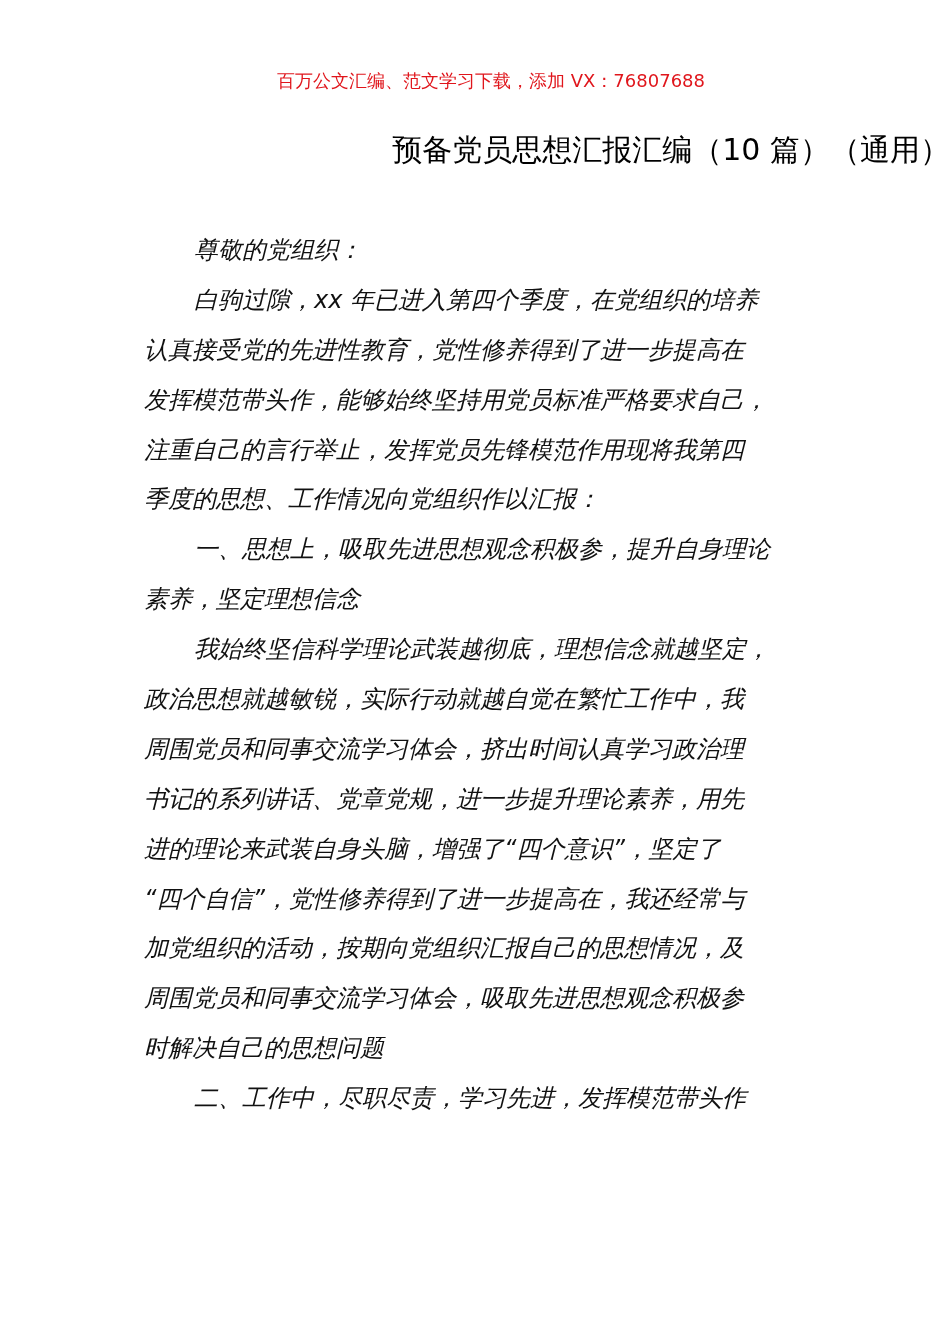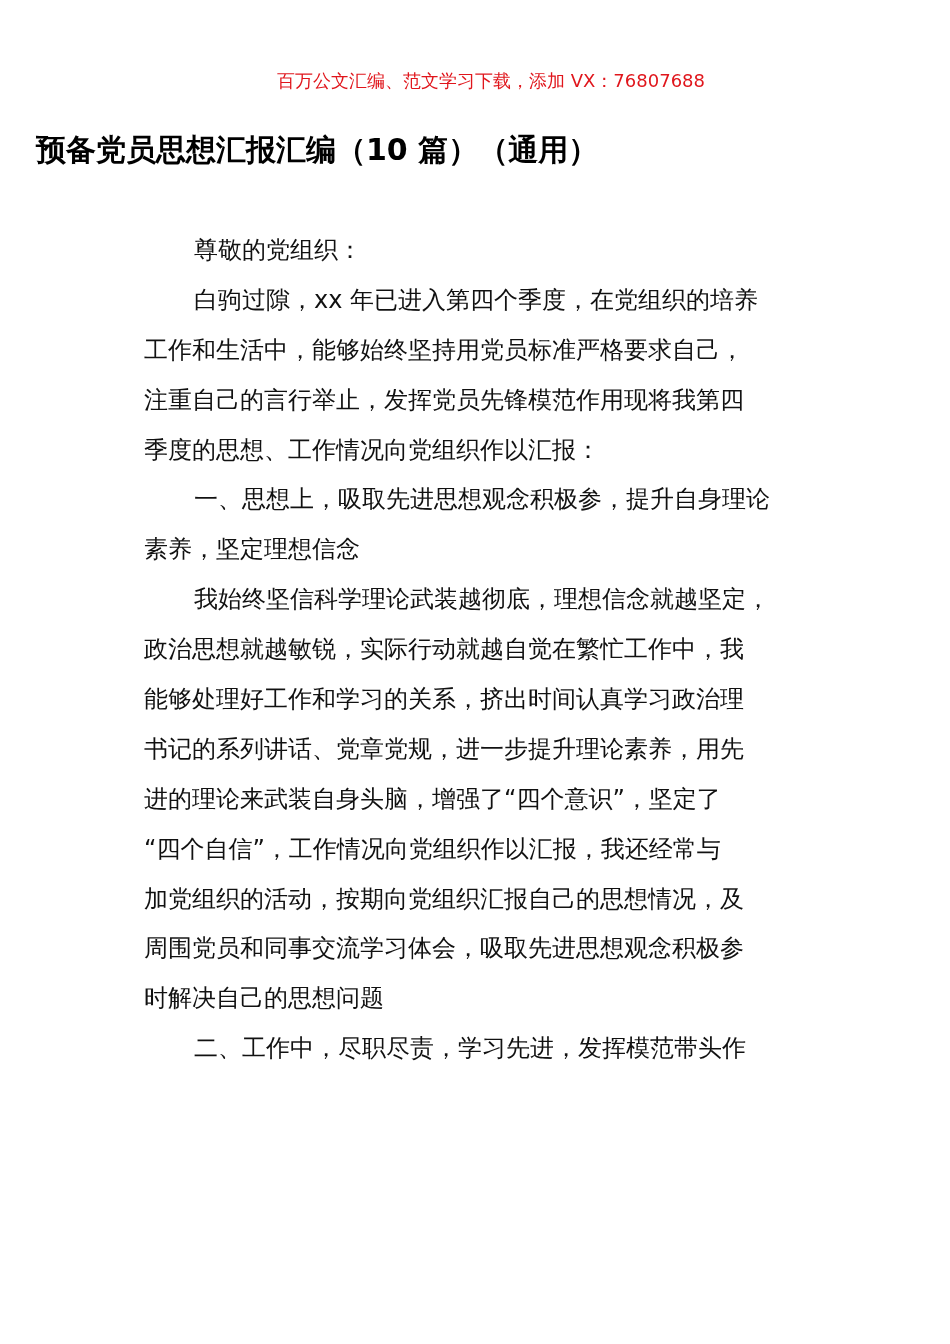--- a/index.html
+++ b/index.html
@@ -32,13 +32,12 @@
     top: 128px;
     left: 0;
     width: 950px;
-    text-align: left;
+    text-align: right;
     font-size: 30px;
     line-height: 44px;
     color: #000000;
     padding-left: 36px;
     box-sizing: border-box;
-    font-weight: bold;
   }
   .doc-body {
     position: absolute;

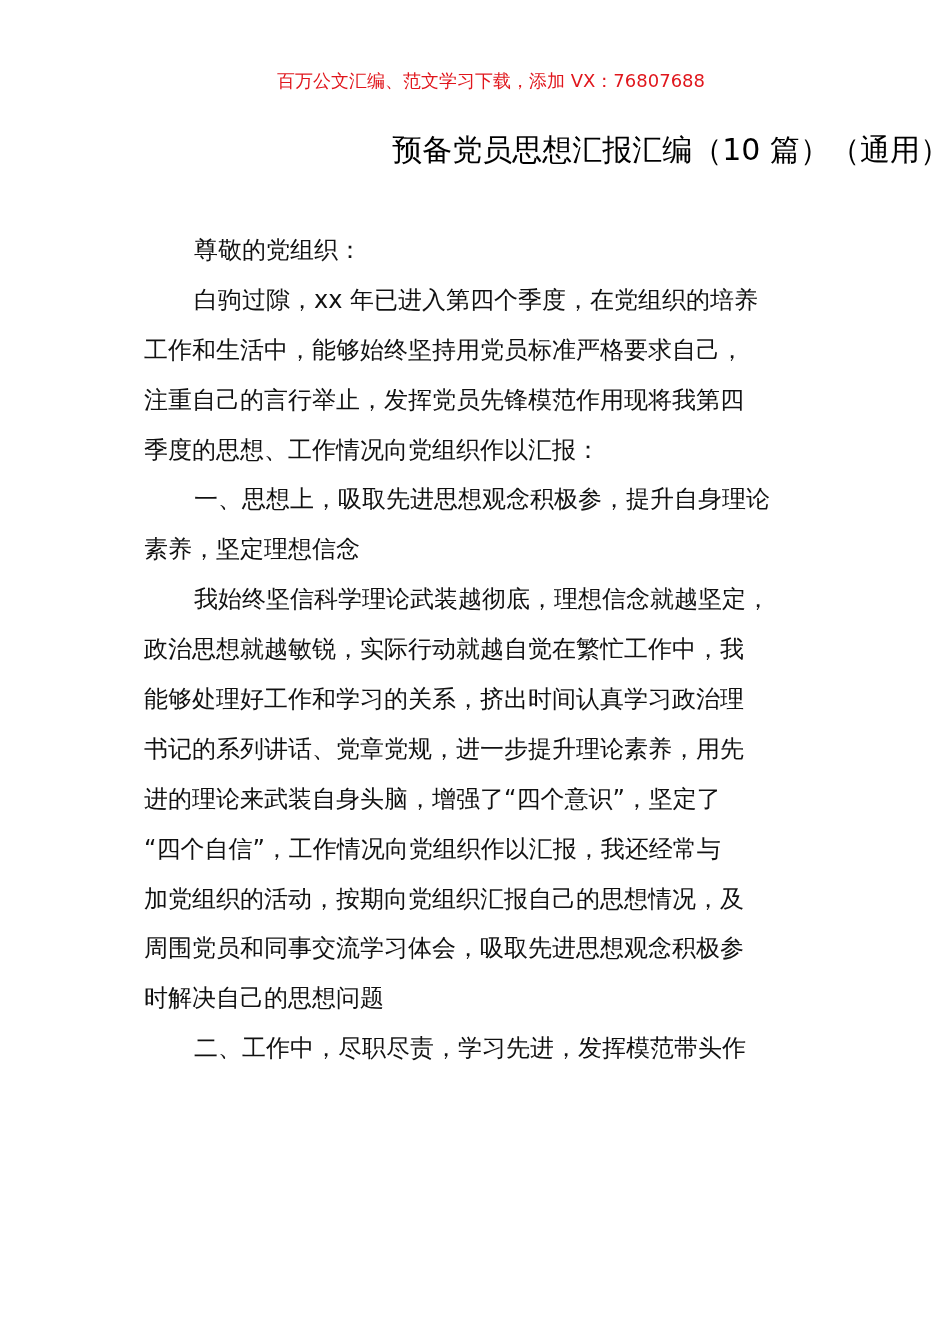--- a/index.html
+++ b/index.html
@@ -51,6 +51,7 @@
     font-size: 24px;
     white-space: nowrap;
     color: #111111;
+    font-style: italic;
   }
   .indent {
     padding-left: 50px;

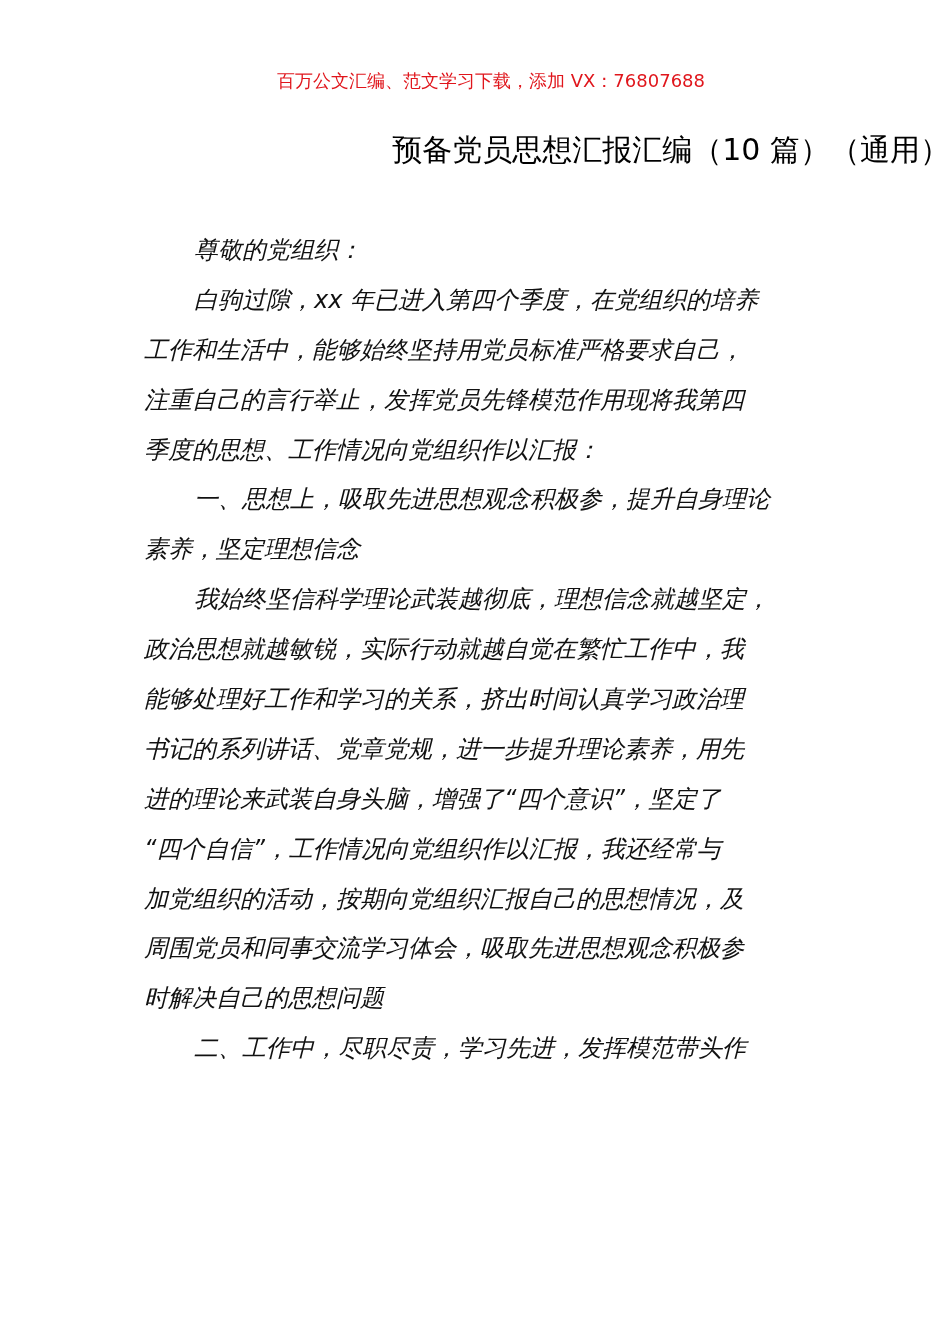--- a/index.html
+++ b/index.html
@@ -67,6 +67,7 @@
 <div class="doc-body">
   <div class="line indent">尊敬的党组织：</div>
   <div class="line indent">白驹过隙，xx 年已进入第四个季度，在党组织的培养</div>
+  <div class="line">认真接受党的先进性教育，党性修养得到了进一步提高在</div>
   <div class="line">工作和生活中，能够始终坚持用党员标准严格要求自己，</div>
   <div class="line">注重自己的言行举止，发挥党员先锋模范作用现将我第四</div>
   <div class="line">季度的思想、工作情况向党组织作以汇报：</div>

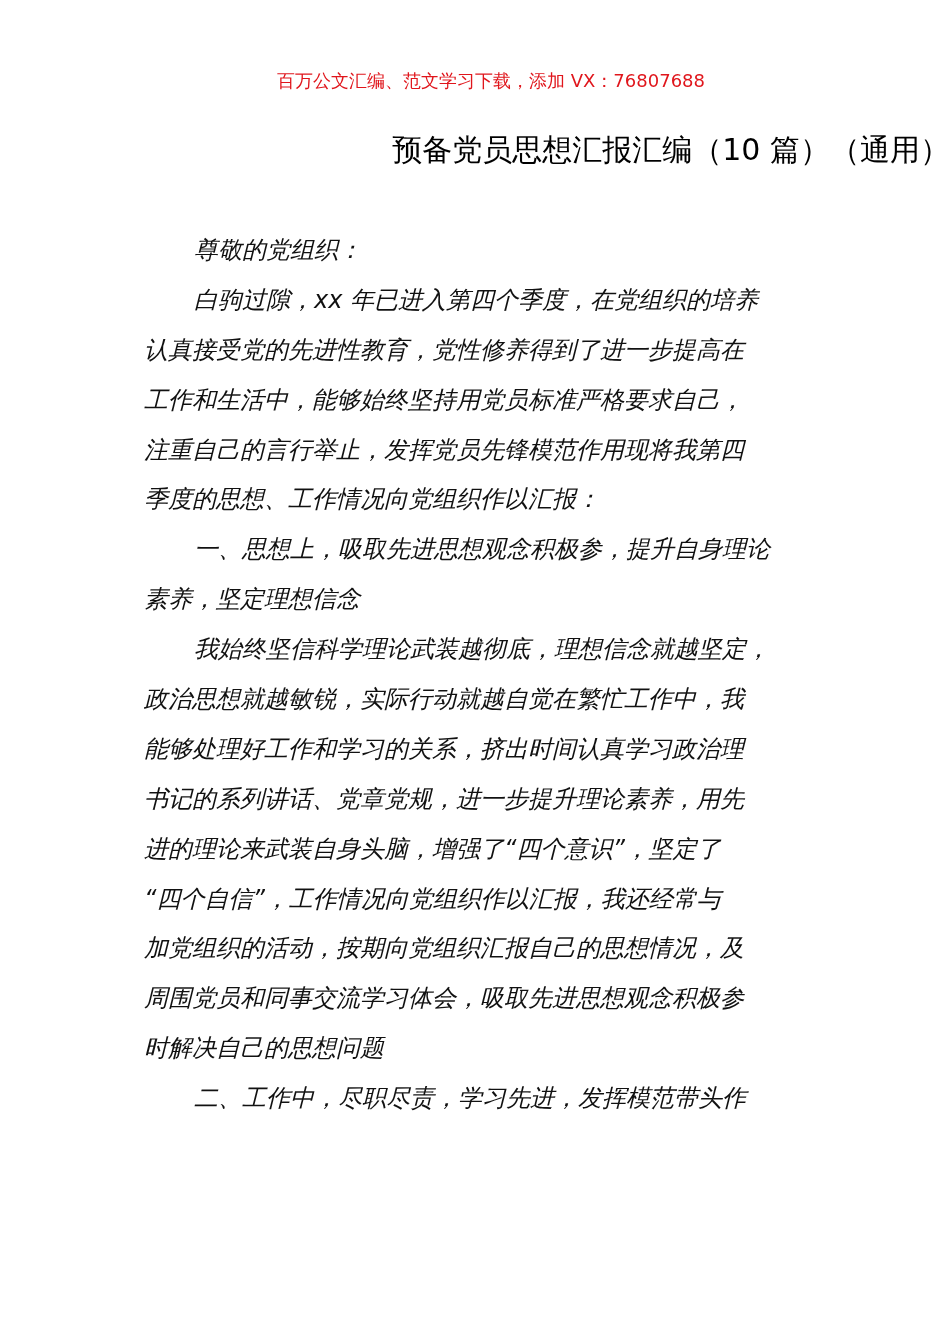--- a/index.html
+++ b/index.html
@@ -68,7 +68,7 @@
   <div class="line indent">尊敬的党组织：</div>
   <div class="line indent">白驹过隙，xx 年已进入第四个季度，在党组织的培养</div>
   <div class="line">认真接受党的先进性教育，党性修养得到了进一步提高在</div>
-  <div class="line">工作和生活中，能够始终坚持用党员标准严格要求自己，</div>
+  <div class="line">发挥模范带头作，能够始终坚持用党员标准严格要求自己，</div>
   <div class="line">注重自己的言行举止，发挥党员先锋模范作用现将我第四</div>
   <div class="line">季度的思想、工作情况向党组织作以汇报：</div>
   <div class="line indent">一、思想上，吸取先进思想观念积极参，提升自身理论</div>

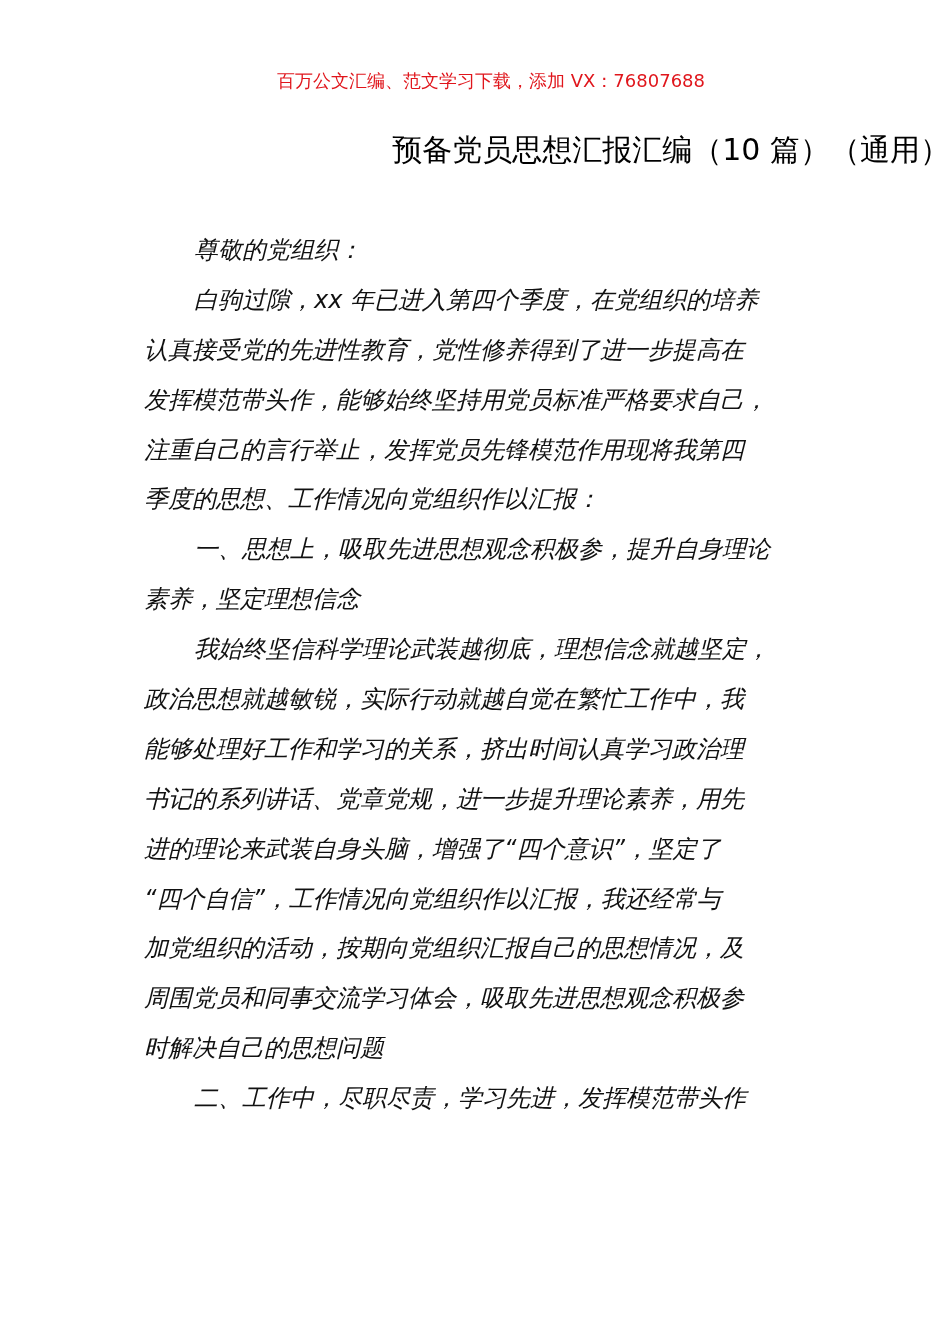--- a/index.html
+++ b/index.html
@@ -75,7 +75,7 @@
   <div class="line">素养，坚定理想信念</div>
   <div class="line indent">我始终坚信科学理论武装越彻底，理想信念就越坚定，</div>
   <div class="line">政治思想就越敏锐，实际行动就越自觉在繁忙工作中，我</div>
-  <div class="line">能够处理好工作和学习的关系，挤出时间认真学习政治理</div>
+  <div class="line">周围党员和同事交流学习体会，挤出时间认真学习政治理</div>
   <div class="line">书记的系列讲话、党章党规，进一步提升理论素养，用先</div>
   <div class="line">进的理论来武装自身头脑，增强了“四个意识”，坚定了</div>
   <div class="line">“四个自信”，工作情况向党组织作以汇报，我还经常与</div>

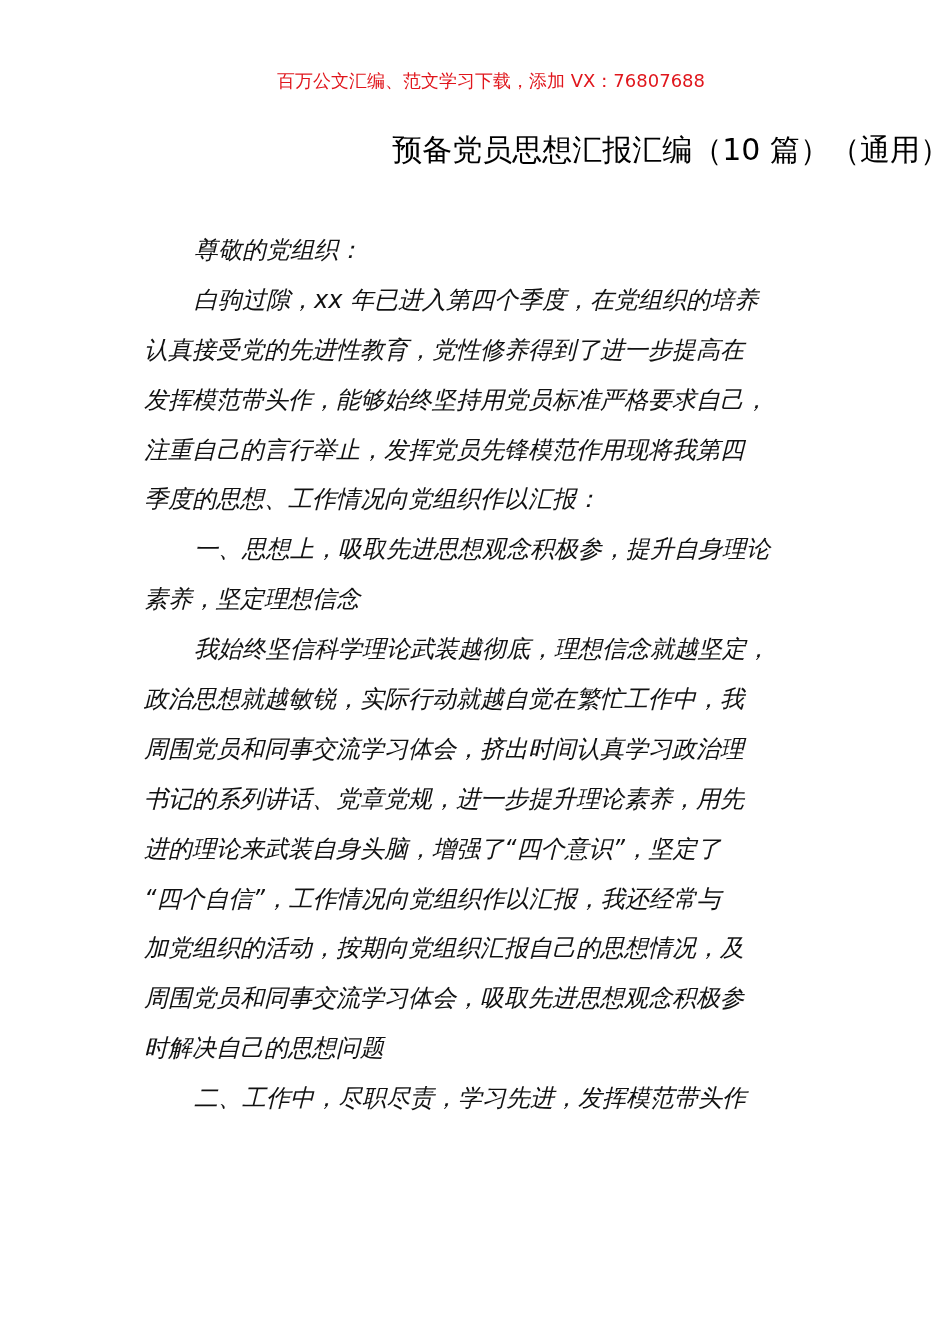--- a/index.html
+++ b/index.html
@@ -78,7 +78,7 @@
   <div class="line">周围党员和同事交流学习体会，挤出时间认真学习政治理</div>
   <div class="line">书记的系列讲话、党章党规，进一步提升理论素养，用先</div>
   <div class="line">进的理论来武装自身头脑，增强了“四个意识”，坚定了</div>
-  <div class="line">“四个自信”，工作情况向党组织作以汇报，我还经常与</div>
+  <div class="line">“四个自信”，党性修养得到了进一步提高在，我还经常与</div>
   <div class="line">加党组织的活动，按期向党组织汇报自己的思想情况，及</div>
   <div class="line">周围党员和同事交流学习体会，吸取先进思想观念积极参</div>
   <div class="line">时解决自己的思想问题</div>

